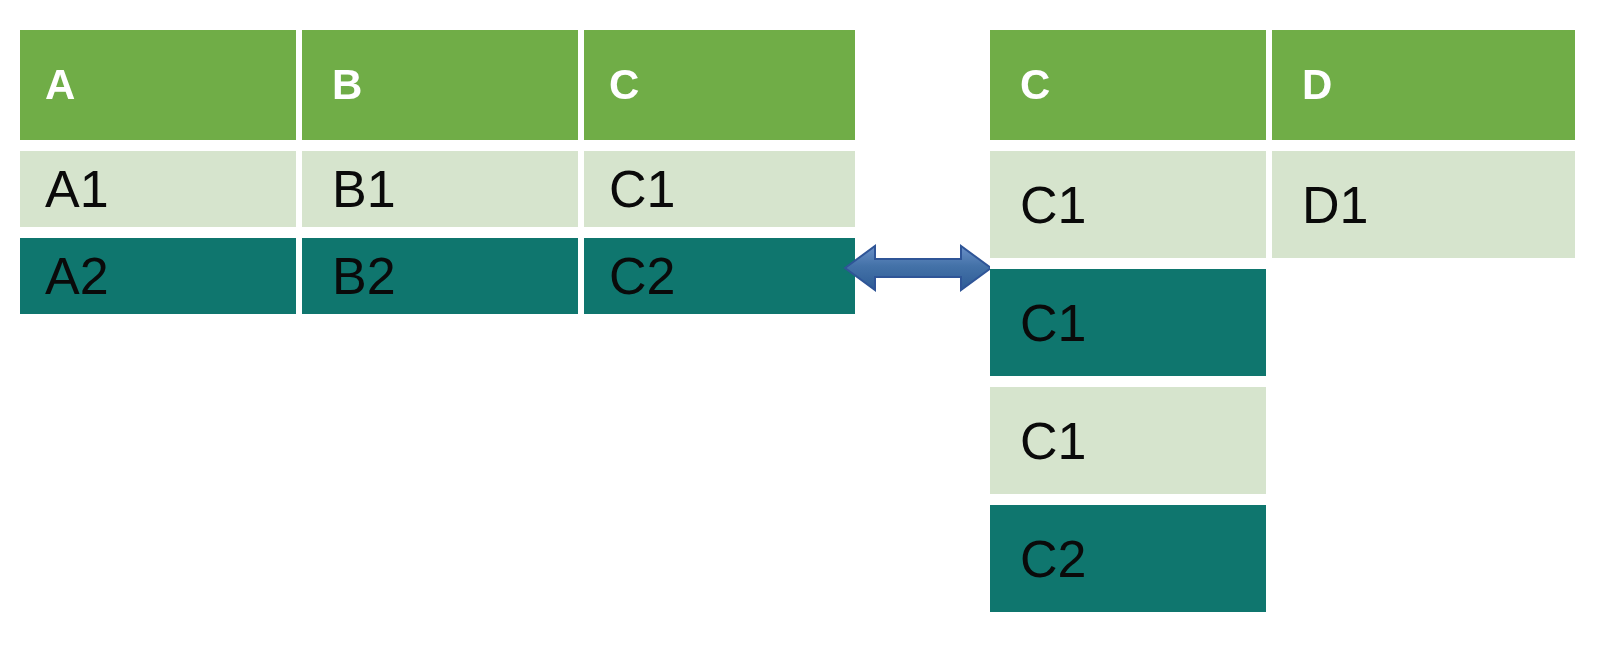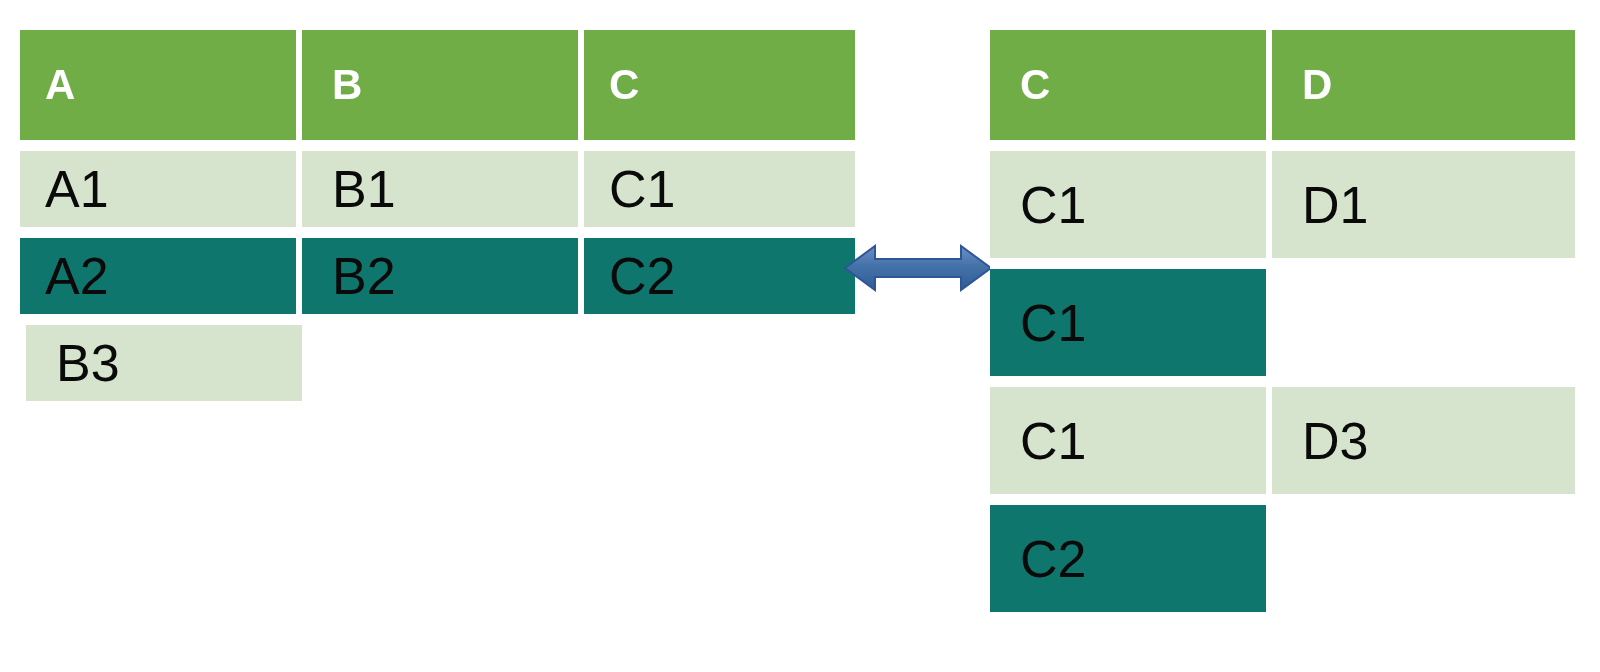--- a/index.html
+++ b/index.html
@@ -129,7 +129,6 @@
 
     <div class="row body-row band-a">
       <div class="col-gap"></div>
-      <div class="cell c1">B3</div>
       <div class="col-gap"></div>
     </div>
 

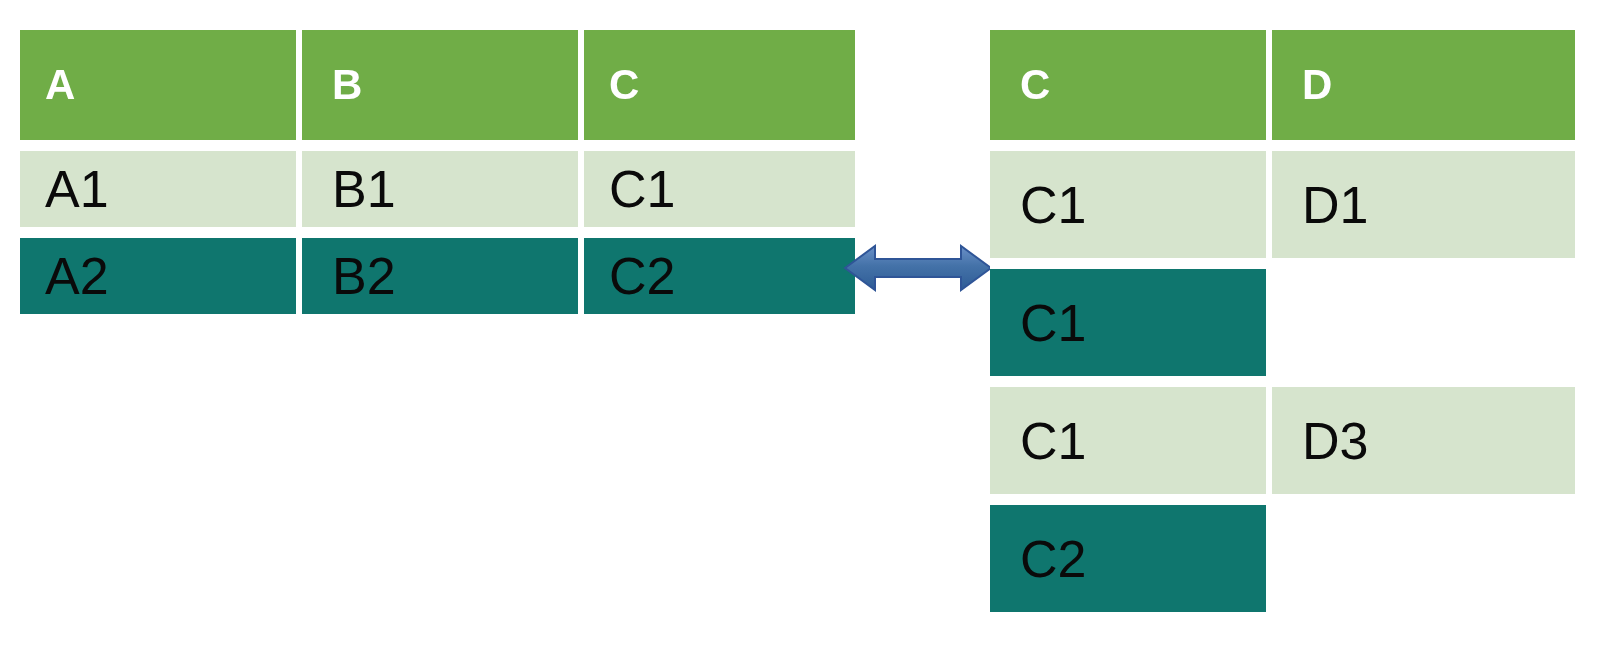--- a/index.html
+++ b/index.html
@@ -175,7 +175,6 @@
     <div class="row body-row band-a">
       <div class="cell c0">C1</div>
       <div class="col-gap"></div>
-      <div class="cell c1">D3</div>
     </div>
 
     <div class="row-gap"></div>

